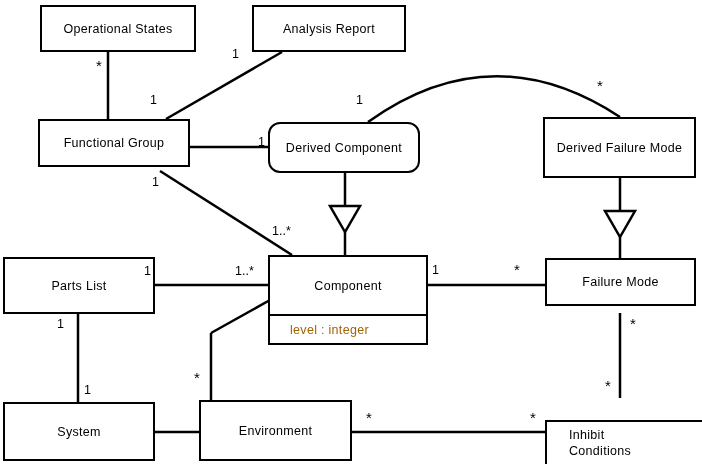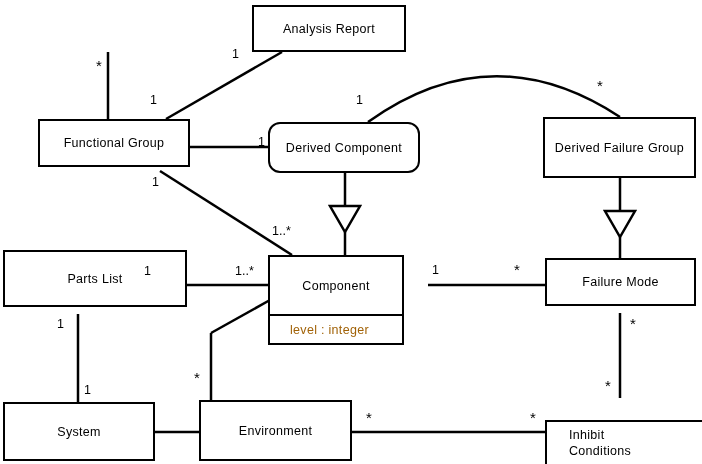--- a/index.html
+++ b/index.html
@@ -112,6 +112,9 @@
     <line x1="352" y1="432" x2="545" y2="432" stroke="#000" stroke-width="2.5"></line>
   </svg>
 
+  <div class="uml-box" style="left:40px;top:5px;width:156px;height:47px;">
+    <div class="uml-name">Operational States</div>
+  </div>
 
   <div class="uml-box" style="left:252px;top:5px;width:154px;height:47px;">
     <div class="uml-name">Analysis Report</div>

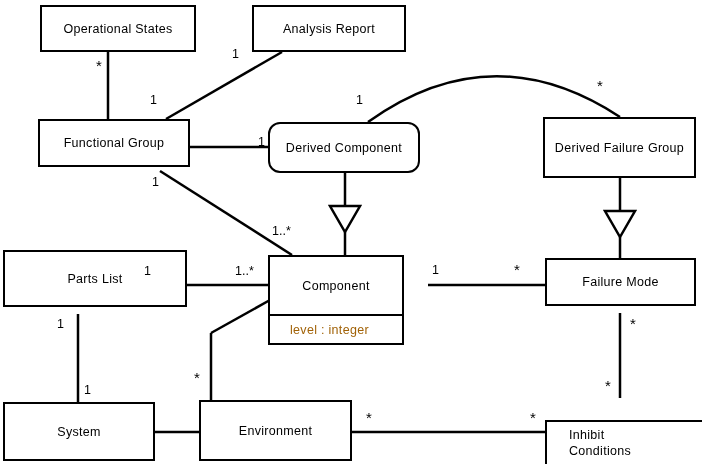--- a/index.html
+++ b/index.html
@@ -129,7 +129,7 @@
   </div>
 
   <div class="uml-box" style="left:543px;top:117px;width:153px;height:61px;">
-    <div class="uml-name">Derived Failure Group</div>
+    <div class="uml-name">Derived Failure Mode</div>
   </div>
 
   <div class="uml-box" style="left:3px;top:250px;width:184px;height:57px;">

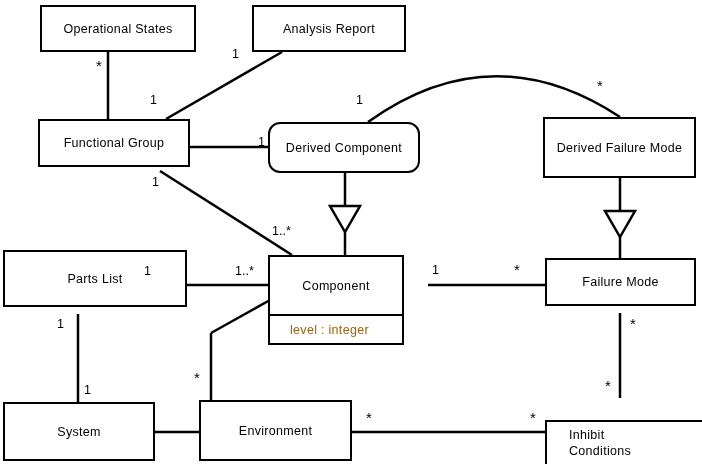--- a/index.html
+++ b/index.html
@@ -132,7 +132,7 @@
     <div class="uml-name">Derived Failure Mode</div>
   </div>
 
-  <div class="uml-box" style="left:3px;top:250px;width:184px;height:57px;">
+  <div class="uml-box" style="left:3px;top:257px;width:152px;height:57px;">
     <div class="uml-name">Parts List</div>
   </div>
 

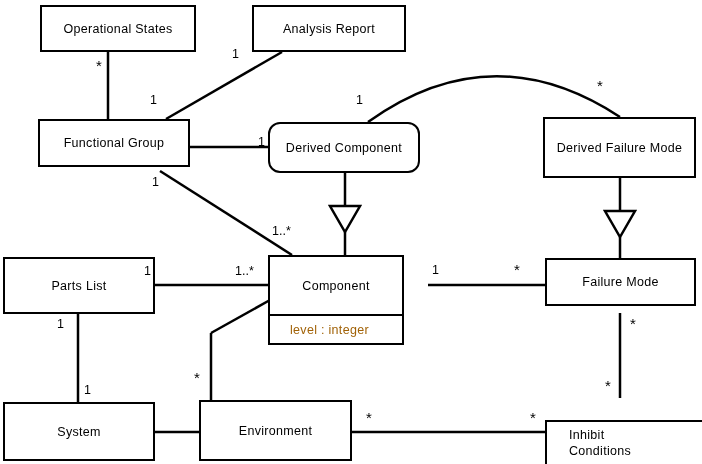--- a/index.html
+++ b/index.html
@@ -136,7 +136,7 @@
     <div class="uml-name">Parts List</div>
   </div>
 
-  <div class="uml-box" style="left:268px;top:255px;width:136px;height:90px;">
+  <div class="uml-box" style="left:268px;top:255px;width:160px;height:90px;">
     <div class="uml-name">Component</div>
     <div class="uml-attrs">level : integer</div>
   </div>

